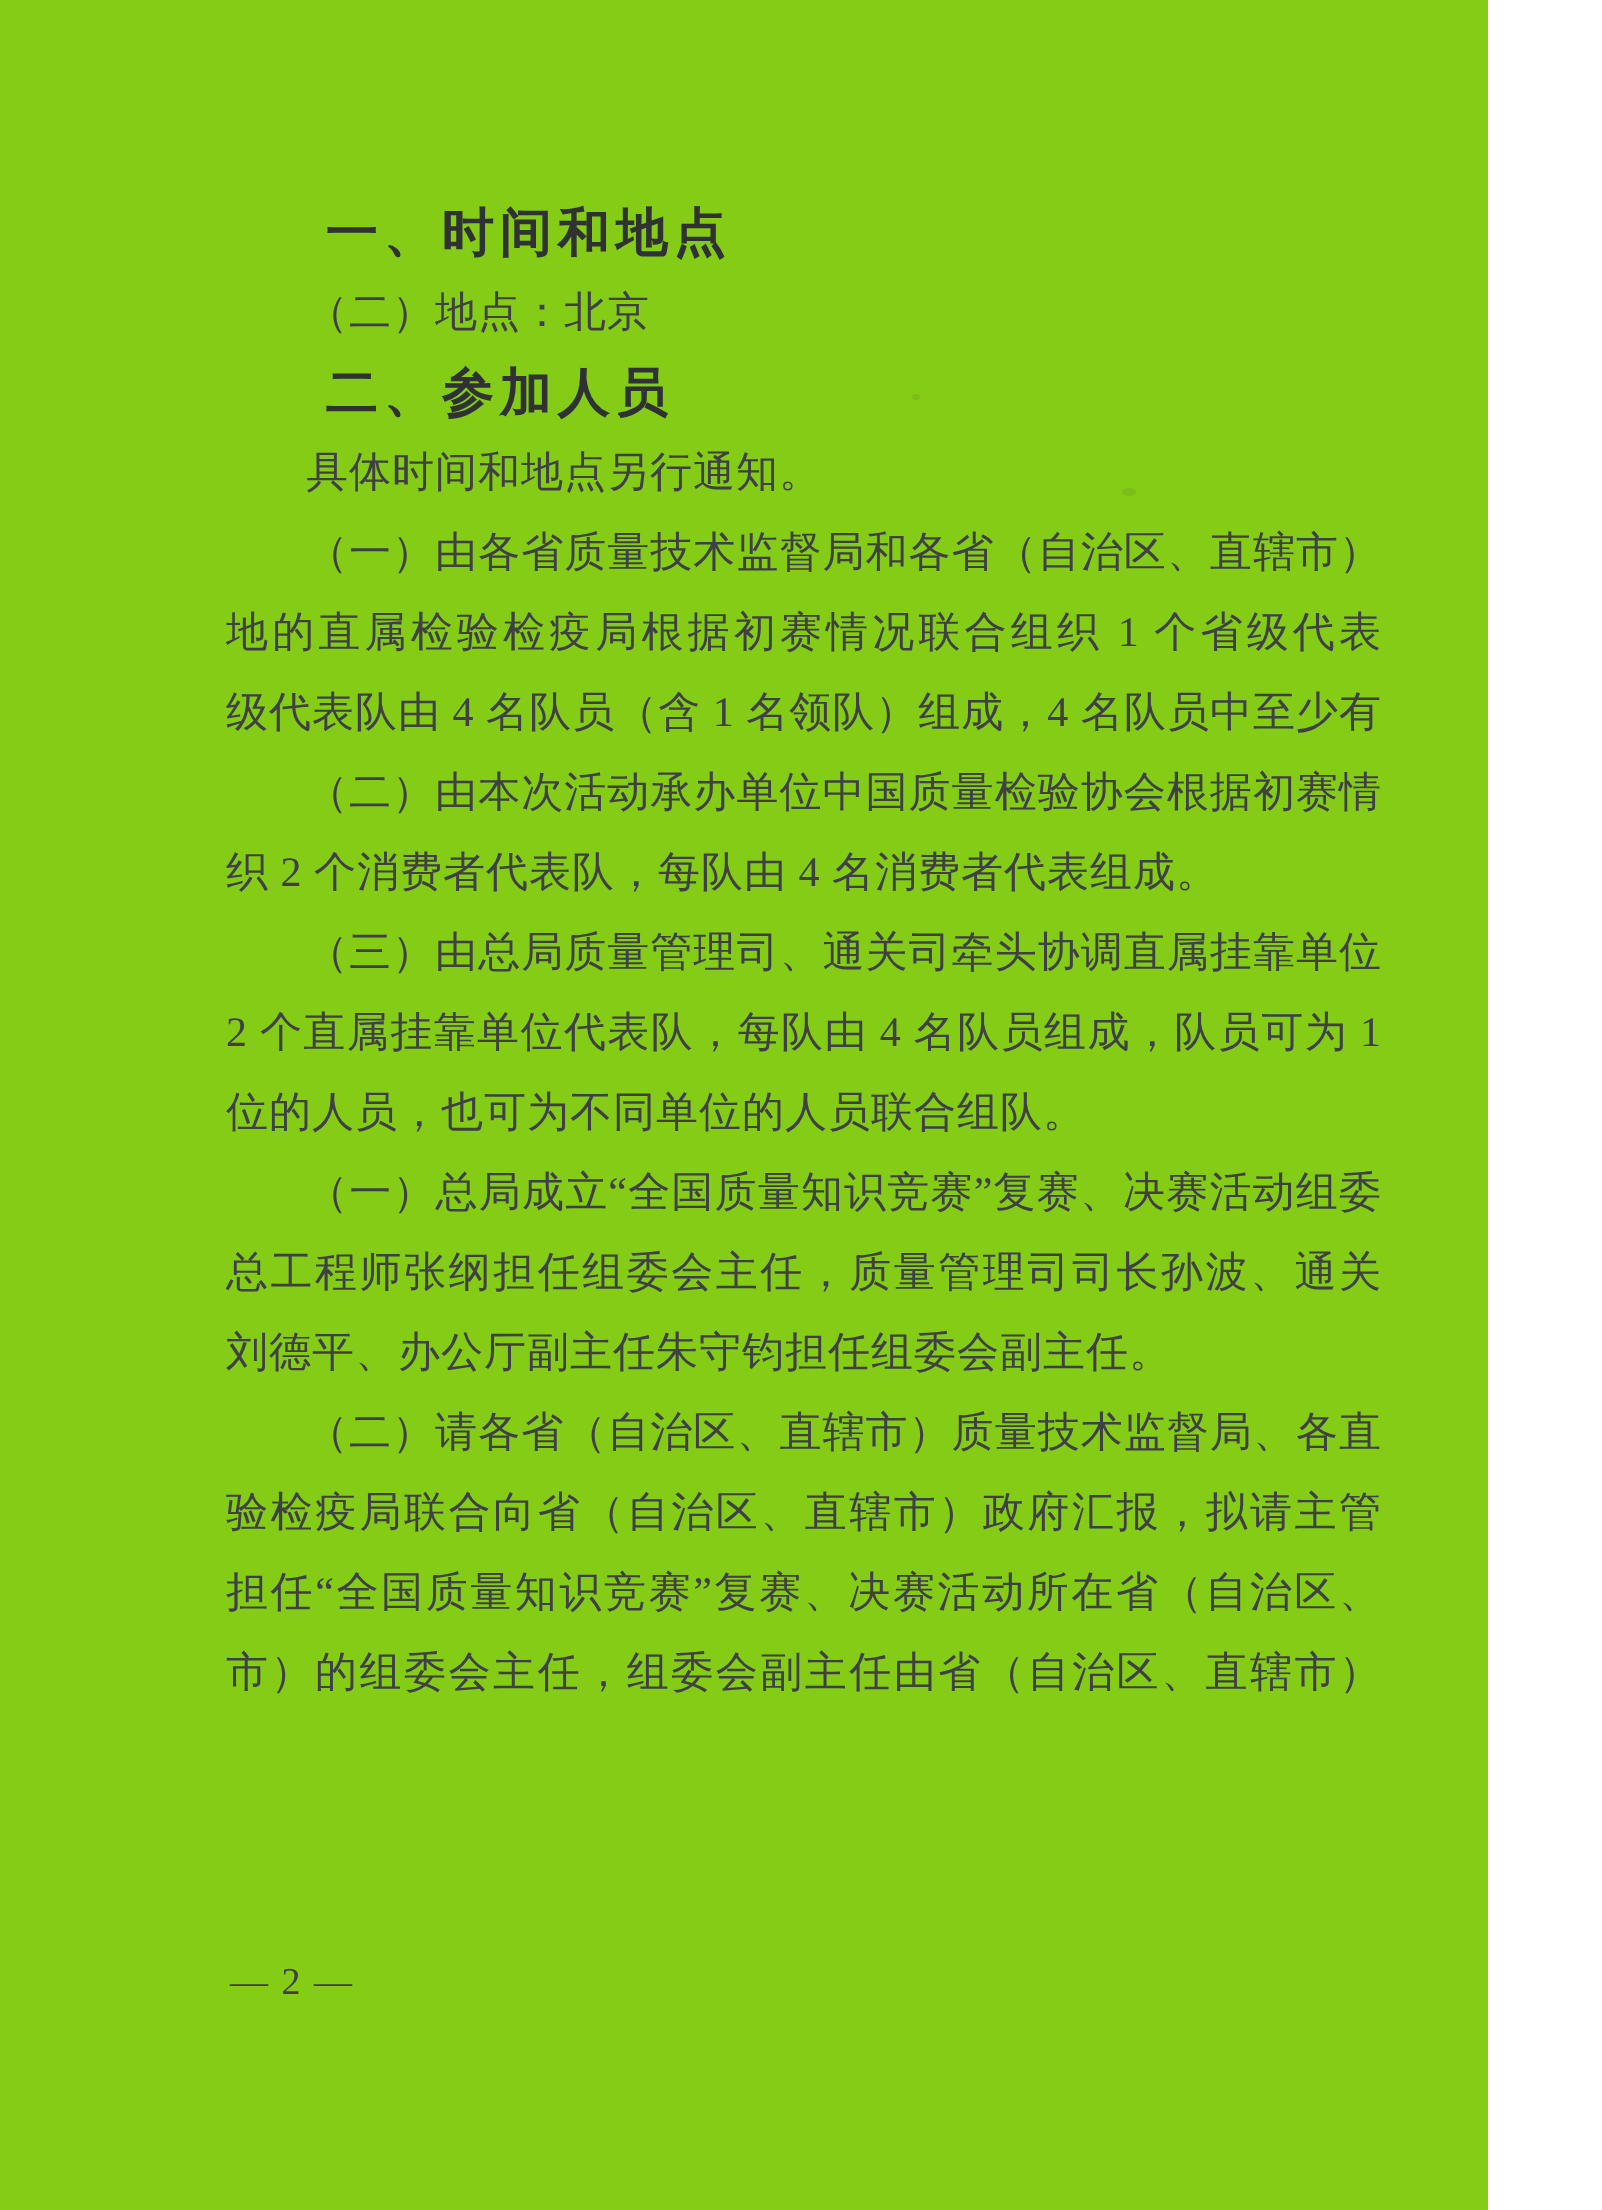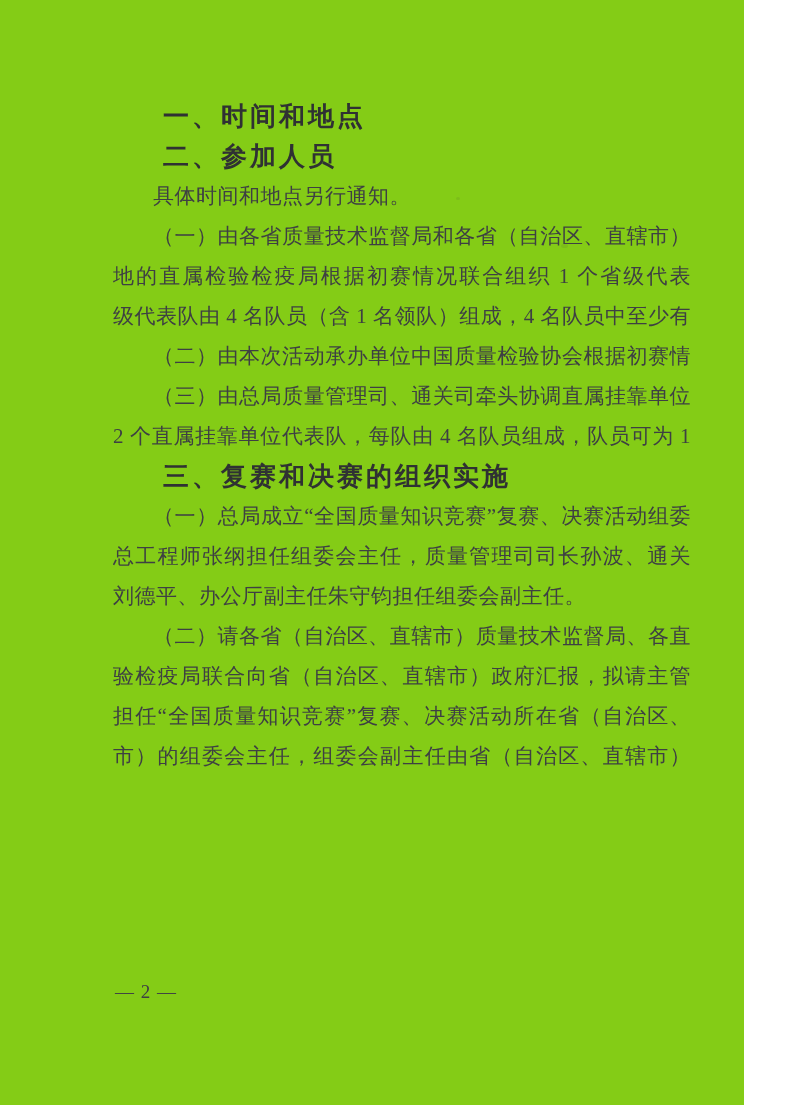--- a/index.html
+++ b/index.html
@@ -71,6 +71,7 @@
 <div class="page">
   <div class="content" id="doc-content">
       <div class="line heading">一、时间和地点</div>
+      <div class="line bodyline indent">（二）地点：北京</div>
       <div class="line heading">二、参加人员</div>
       <div class="line bodyline indent">具体时间和地点另行通知。</div>
       <div class="line bodyline fill indent">（一）由各省质量技术监督局和各省（自治区、直辖市）所在</div>

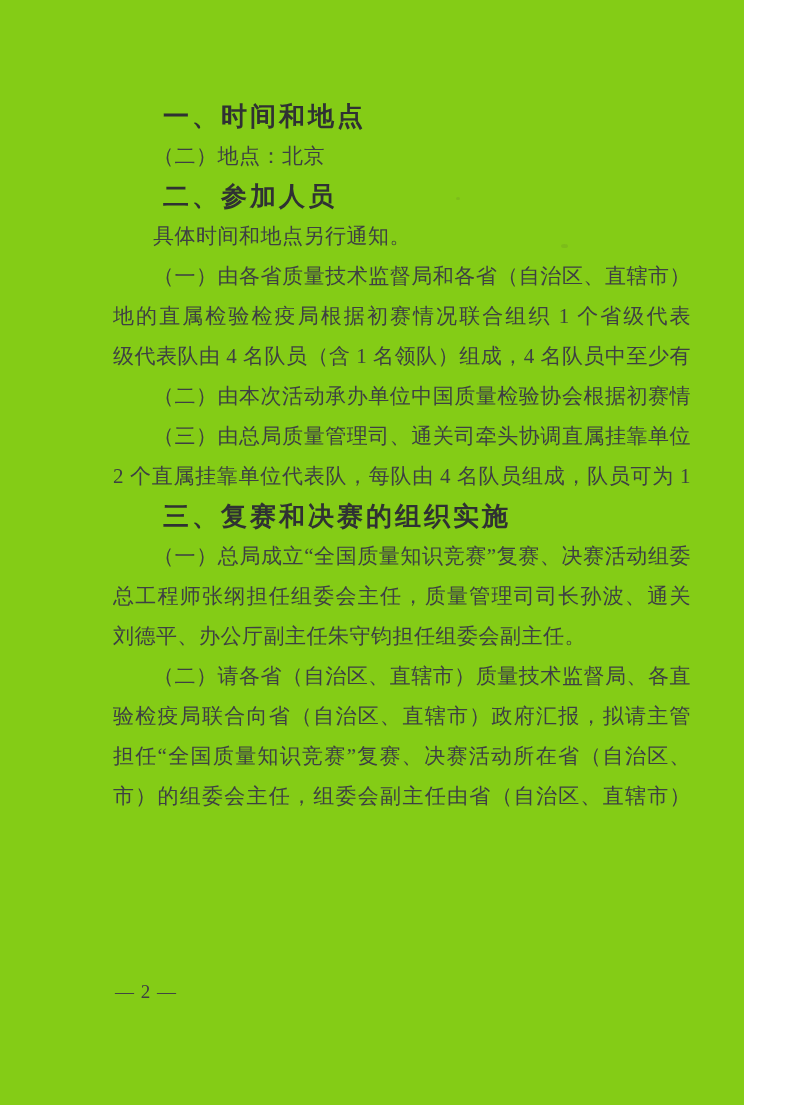--- a/index.html
+++ b/index.html
@@ -78,6 +78,7 @@
       <div class="line bodyline fill">地的直属检验检疫局根据初赛情况联合组织 1 个省级代表队。各省</div>
       <div class="line bodyline fill">级代表队由 4 名队员（含 1 名领队）组成，4 名队员中至少有 2 名</div>
       <div class="line bodyline fill indent">（二）由本次活动承办单位中国质量检验协会根据初赛情况组</div>
+      <div class="line bodyline">织 2 个消费者代表队，每队由 4 名消费者代表组成。</div>
       <div class="line bodyline fill indent">（三）由总局质量管理司、通关司牵头协调直属挂靠单位组织</div>
       <div class="line bodyline fill">2 个直属挂靠单位代表队，每队由 4 名队员组成，队员可为 1 个单</div>
       <div class="line heading">三、复赛和决赛的组织实施</div>

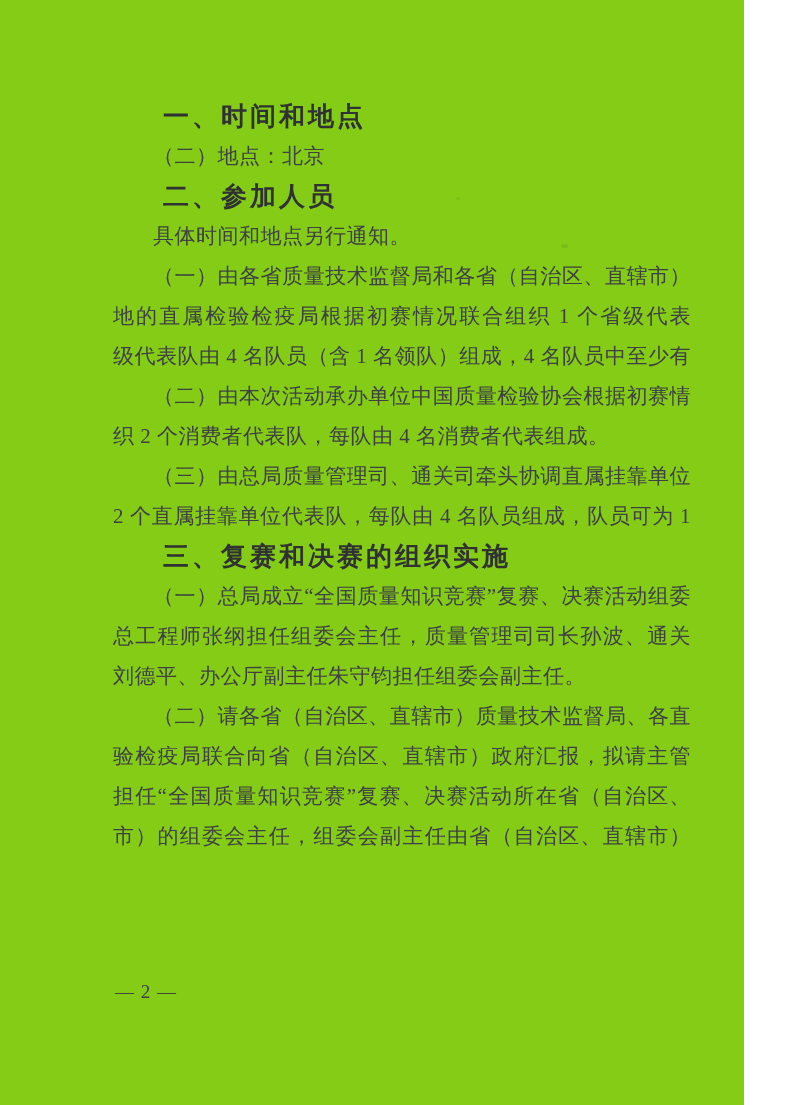--- a/index.html
+++ b/index.html
@@ -81,6 +81,7 @@
       <div class="line bodyline">织 2 个消费者代表队，每队由 4 名消费者代表组成。</div>
       <div class="line bodyline fill indent">（三）由总局质量管理司、通关司牵头协调直属挂靠单位组织</div>
       <div class="line bodyline fill">2 个直属挂靠单位代表队，每队由 4 名队员组成，队员可为 1 个单</div>
+      <div class="line bodyline">位的人员，也可为不同单位的人员联合组队。</div>
       <div class="line heading">三、复赛和决赛的组织实施</div>
       <div class="line bodyline fill indent">（一）总局成立“全国质量知识竞赛”复赛、决赛活动组委会。</div>
       <div class="line bodyline fill">总工程师张纲担任组委会主任，质量管理司司长孙波、通关司司长</div>

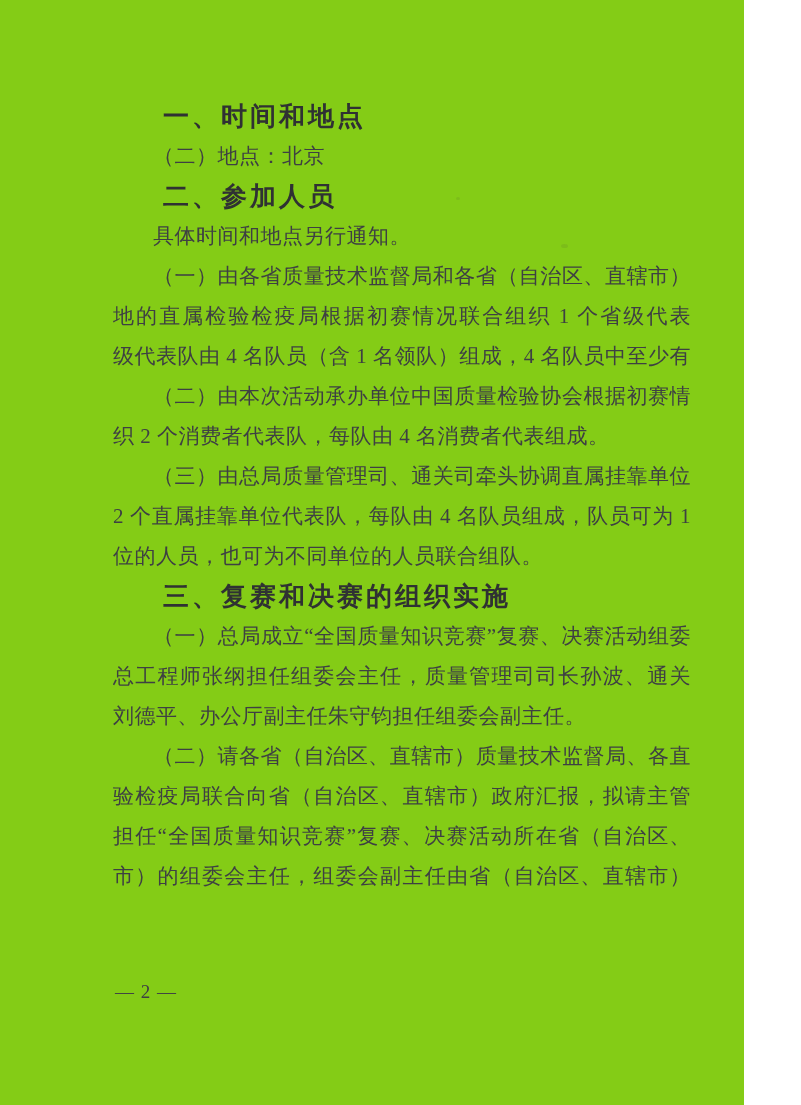--- a/index.html
+++ b/index.html
@@ -82,7 +82,6 @@
       <div class="line bodyline fill indent">（三）由总局质量管理司、通关司牵头协调直属挂靠单位组织</div>
       <div class="line bodyline fill">2 个直属挂靠单位代表队，每队由 4 名队员组成，队员可为 1 个单</div>
       <div class="line bodyline">位的人员，也可为不同单位的人员联合组队。</div>
-      <div class="line heading">三、复赛和决赛的组织实施</div>
       <div class="line bodyline fill indent">（一）总局成立“全国质量知识竞赛”复赛、决赛活动组委会。</div>
       <div class="line bodyline fill">总工程师张纲担任组委会主任，质量管理司司长孙波、通关司司长</div>
       <div class="line bodyline">刘德平、办公厅副主任朱守钧担任组委会副主任。</div>

